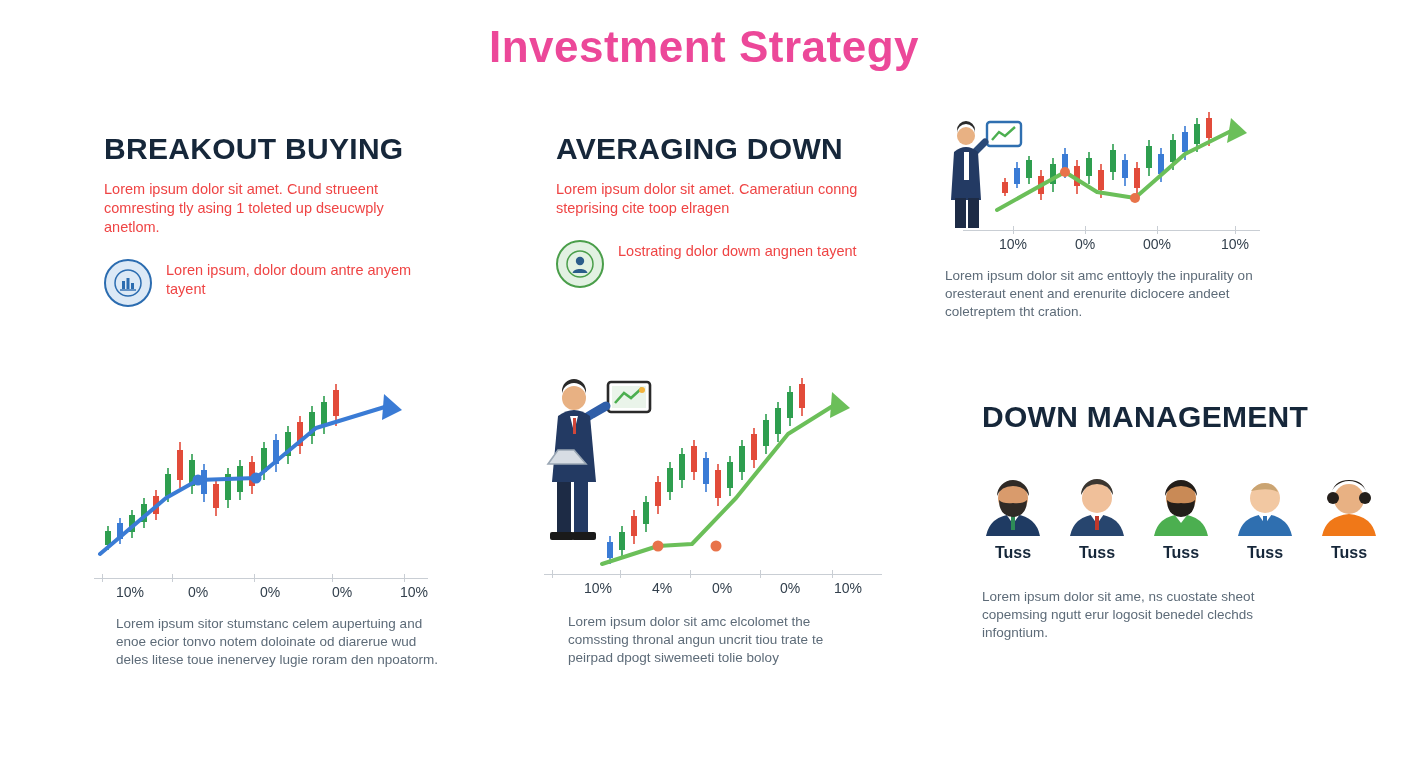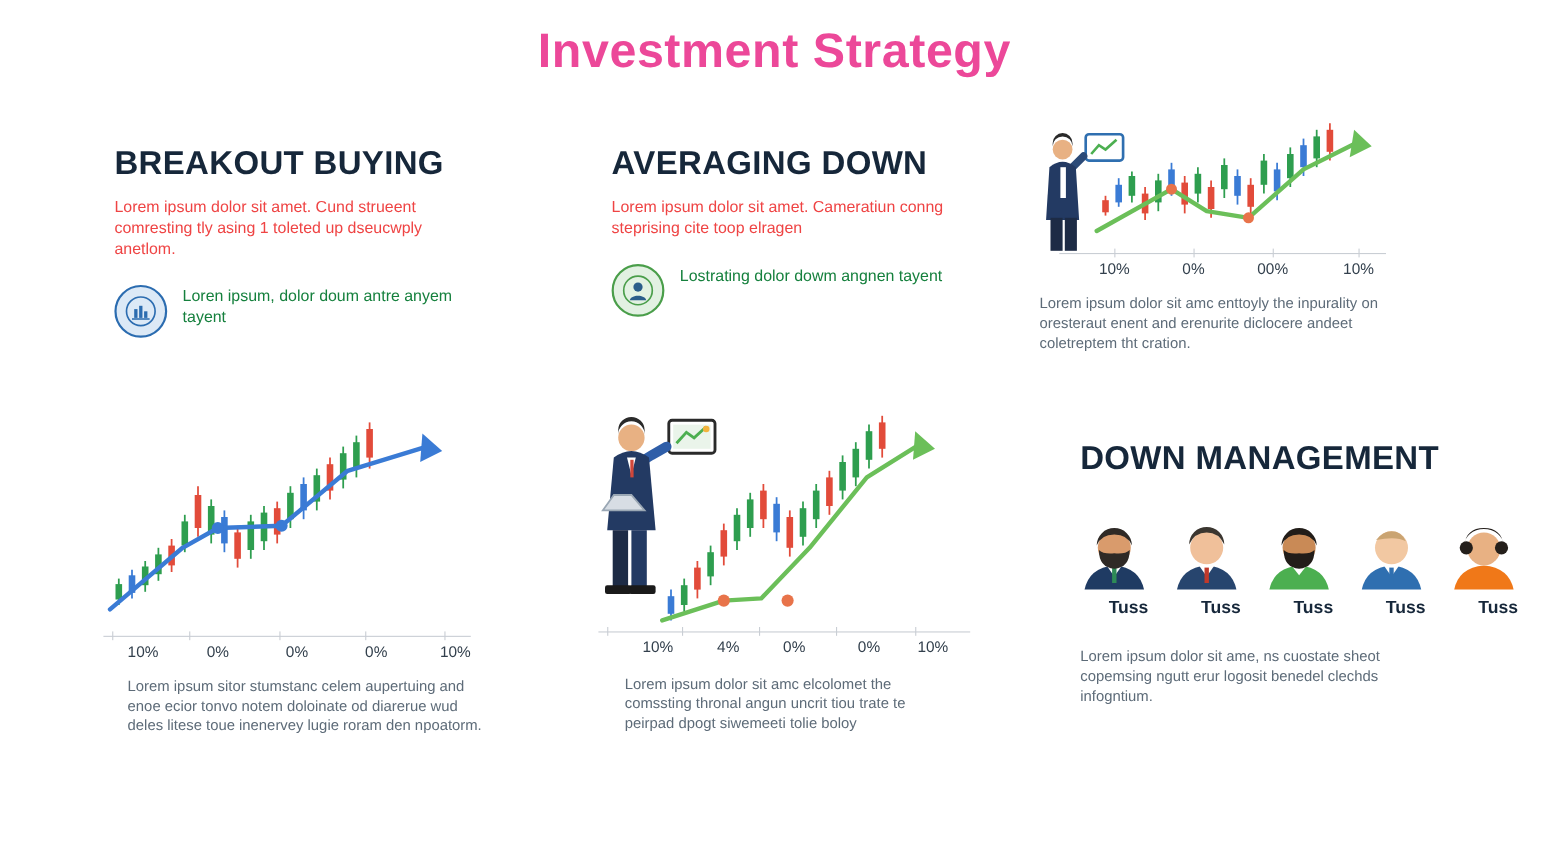--- a/index.html
+++ b/index.html
@@ -46,7 +46,7 @@
   }
   .circle-icon.blue{border:2px solid #2b6cb0;background:#dce9f6;}
   .circle-icon.green{border:2px solid #4a9e4a;background:#e2f1e2;}
-  .bullet-text{font-size:14.5px;line-height:19px;color:#15803d;padding-top:2px;}
+  .bullet-text{font-size:14.5px;line-height:19px;color:#ef4444;padding-top:2px;}
 
   
   .chart{position:relative;}

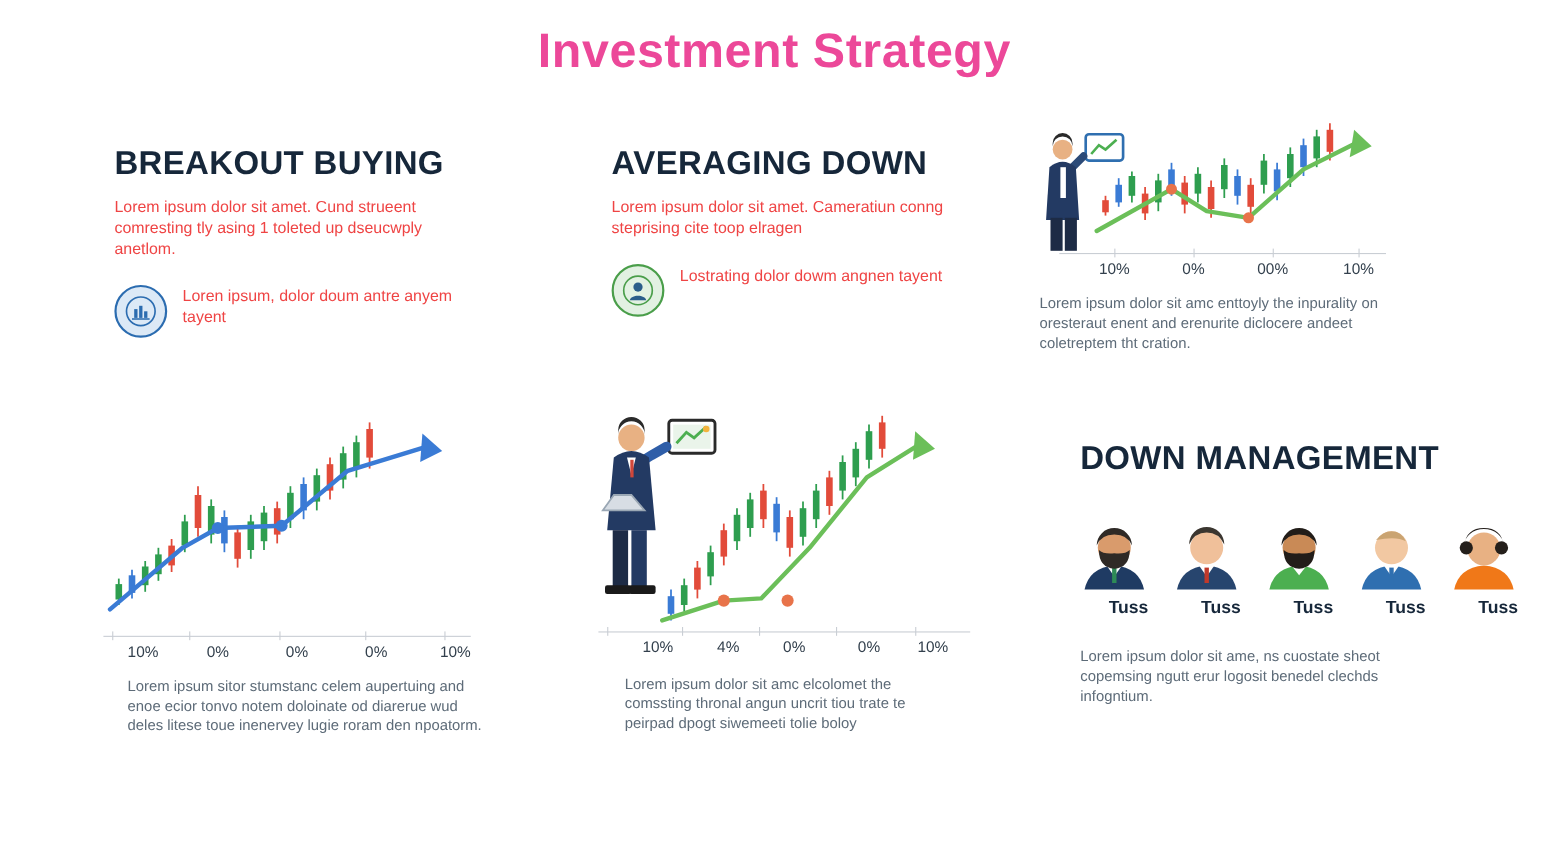--- a/index.html
+++ b/index.html
@@ -61,7 +61,7 @@
 
   
   .people{display:flex;gap:22px;margin-top:18px;}
-  .person{width:62px;text-align:right;}
+  .person{width:62px;text-align:center;}
   .person-label{font-size:16px;font-weight:bold;color:#16273a;margin-top:8px;}
 </style>
 </head>

